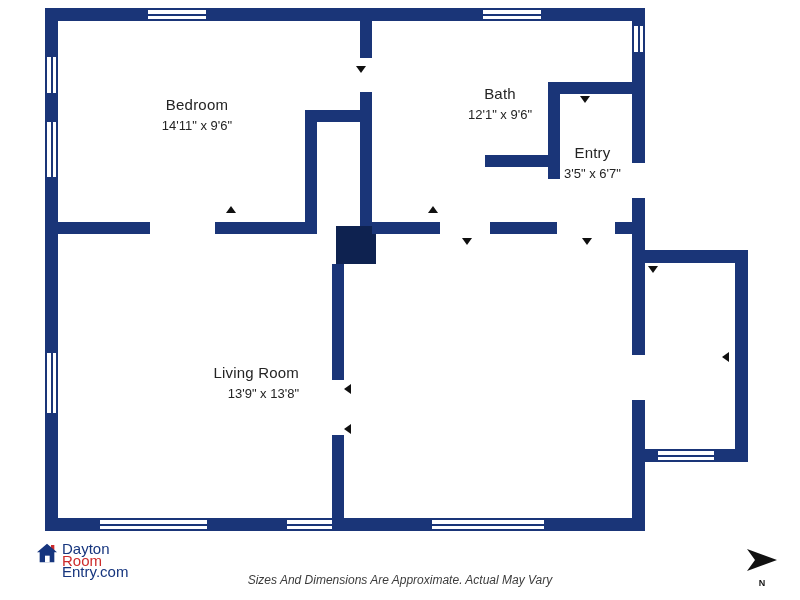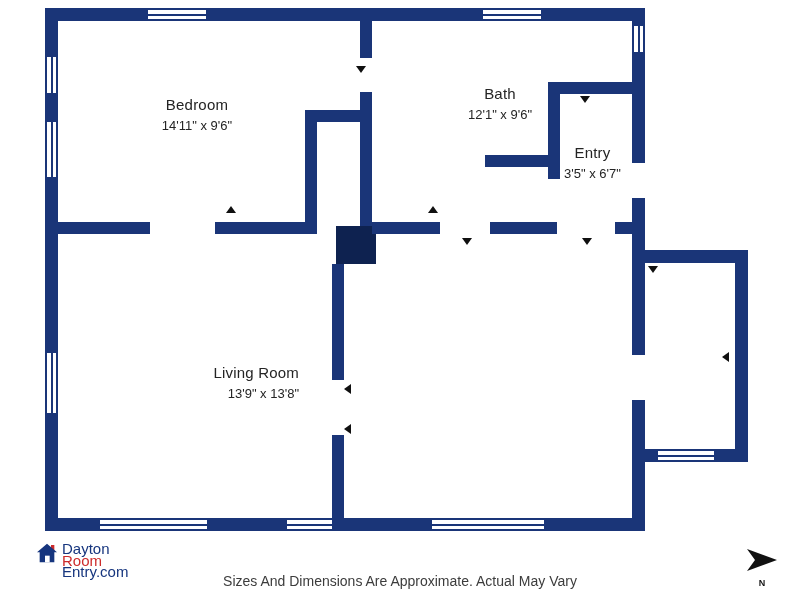--- a/index.html
+++ b/index.html
@@ -34,7 +34,7 @@
   .compass{position:absolute;right:18px;top:547px;text-align:center;width:40px;}
   .compass-n{font-size:9px;font-weight:bold;color:#111;margin-top:1px;}
 
-  .footer{position:absolute;left:0;right:0;top:573px;text-align:center;font-size:14px;color:#3c3c3c;}
+  .footer{position:absolute;left:0;right:0;top:573px;text-align:center;font-size:12px;color:#3c3c3c;font-style:italic;}
 </style>
 </head>
 <body>

